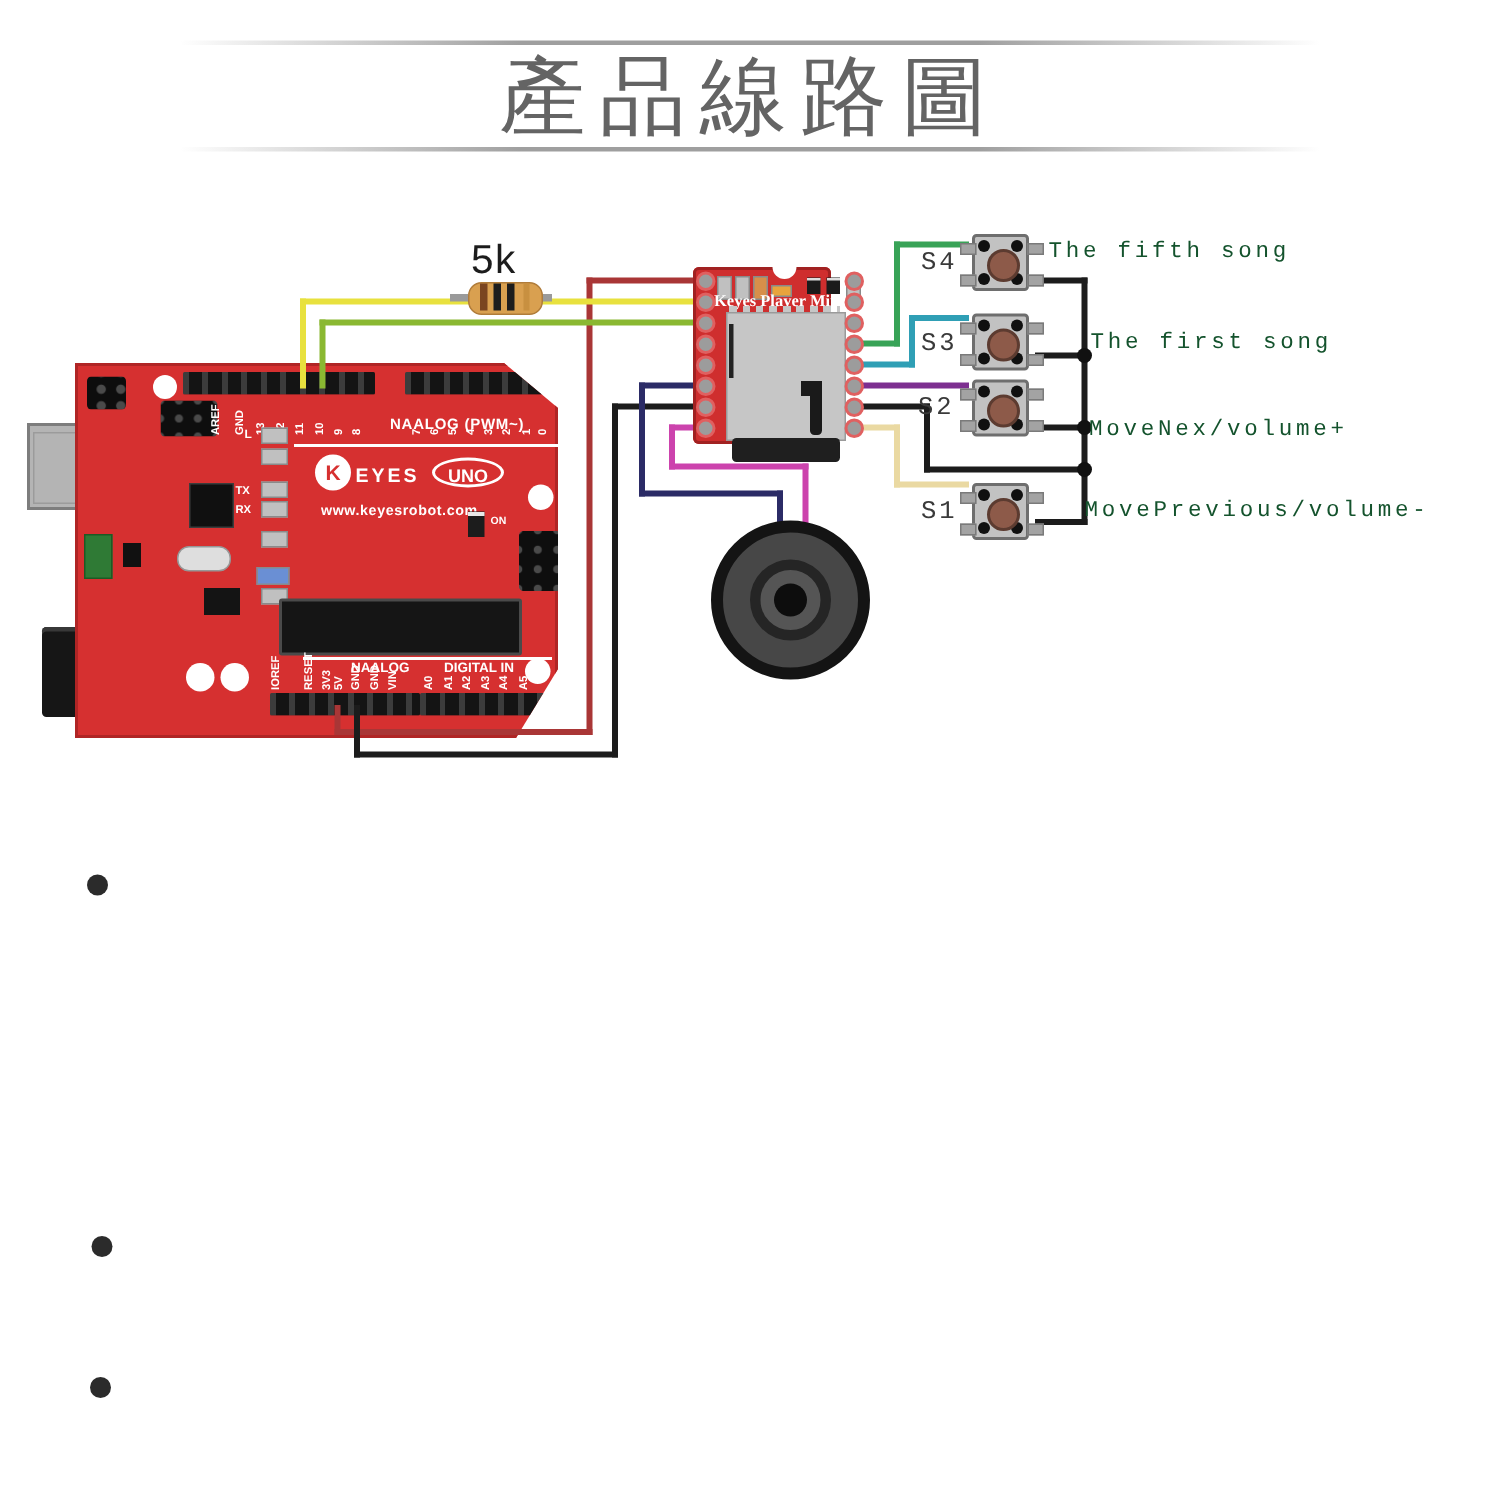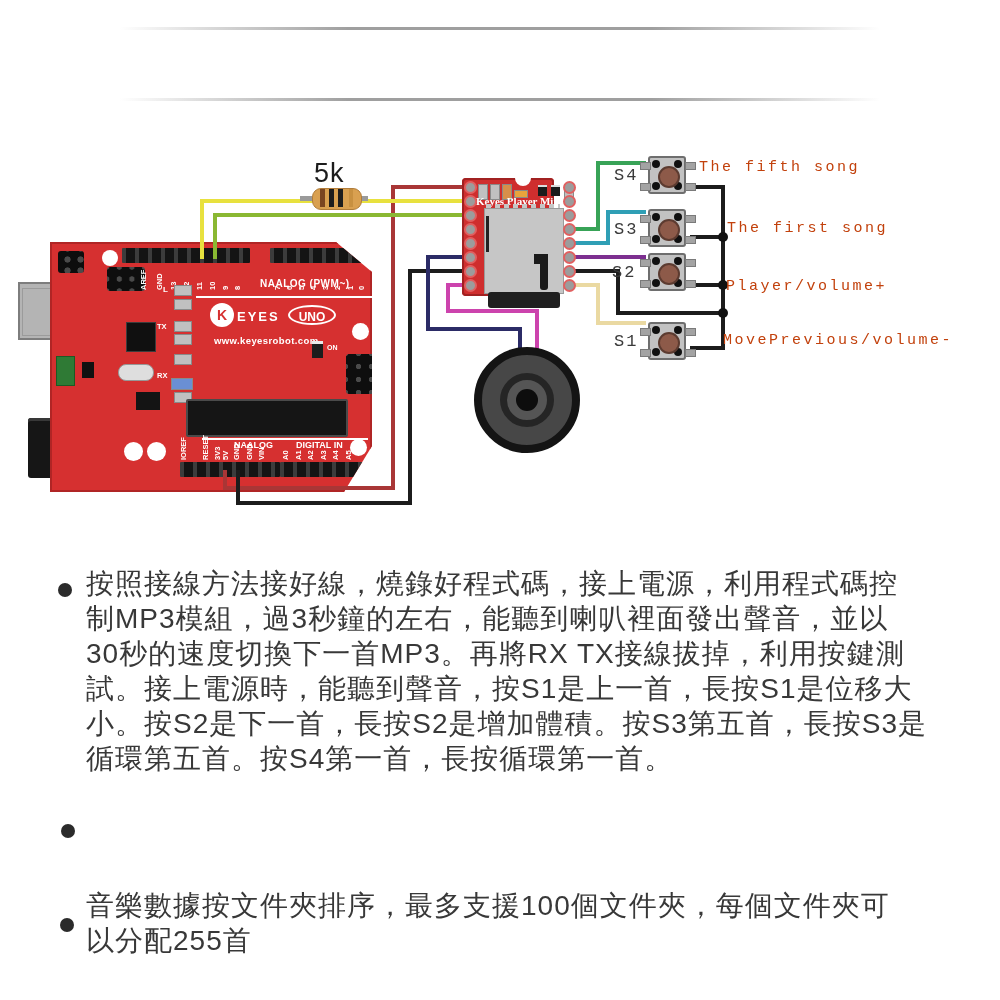--- a/index.html
+++ b/index.html
@@ -57,6 +57,7 @@
 <div id="page">
 
   <div class="title-line" style="left:120px;top:27px;width:760px;"></div>
+  <div id="title">產品線路圖</div>
   <div class="title-line" style="left:120px;top:98px;width:760px;"></div>
 
   <div class="abs" style="left:18px;top:282px;width:74px;height:58px;background:#b4b4b4;border:2px solid #7d7d7d;box-sizing:border-box;"></div>

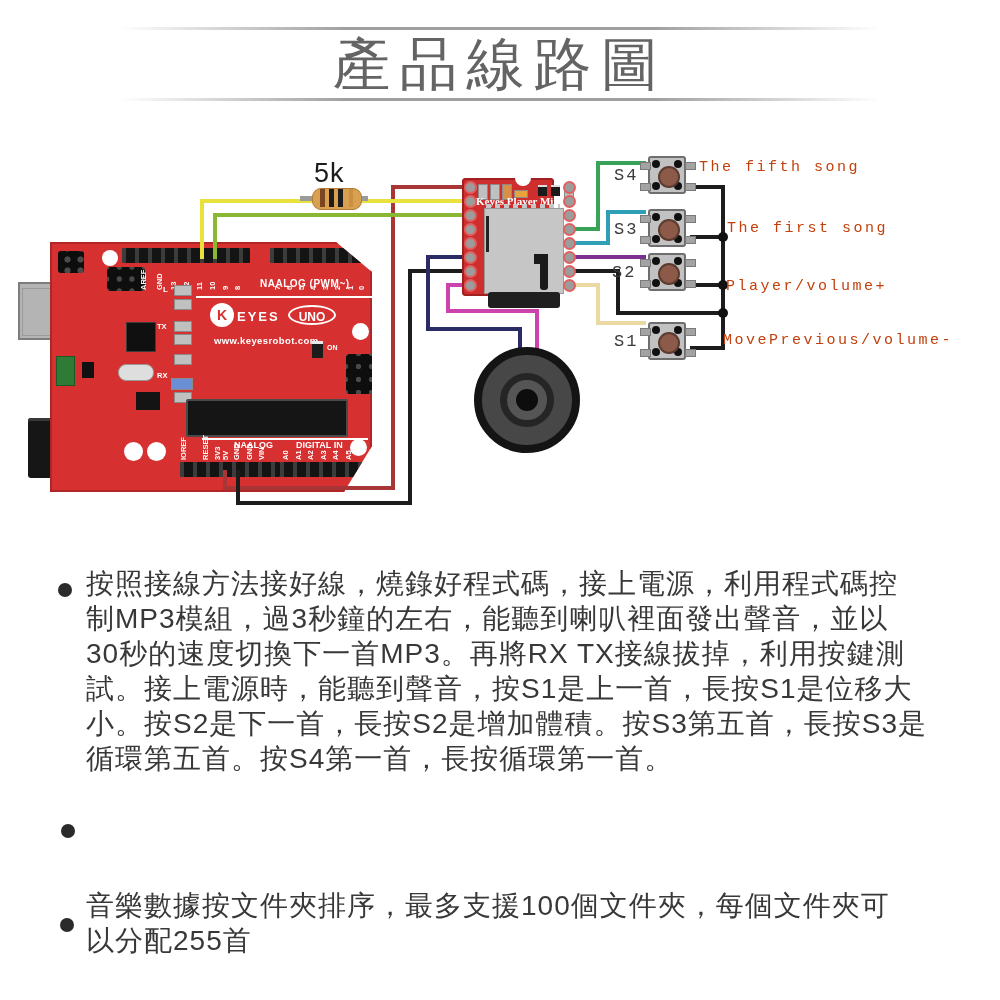--- a/index.html
+++ b/index.html
@@ -45,7 +45,7 @@
   .pushbtn .dot{position:absolute;width:8px;height:8px;border-radius:50%;background:#101010;}
   .pushbtn .stub{position:absolute;width:9px;height:6px;background:#a3a3a3;border:1px solid #7a7a7a;}
   .btn-id{position:absolute;font-family:"Liberation Mono",monospace;font-size:17px;color:#3a3a3a;letter-spacing:2px;}
-  .songlbl{position:absolute;font-family:"Liberation Mono",monospace;font-size:15px;color:#c2410c;letter-spacing:2.5px;white-space:nowrap;}
+  .songlbl{position:absolute;font-family:"Liberation Mono",monospace;font-size:15px;color:#14532d;letter-spacing:2.5px;white-space:nowrap;}
   
   .bullet{position:absolute;width:14px;height:14px;border-radius:50%;background:#2b2b2b;}
   .note{position:absolute;left:86px;width:900px;font-size:28px;line-height:35px;color:#383838;

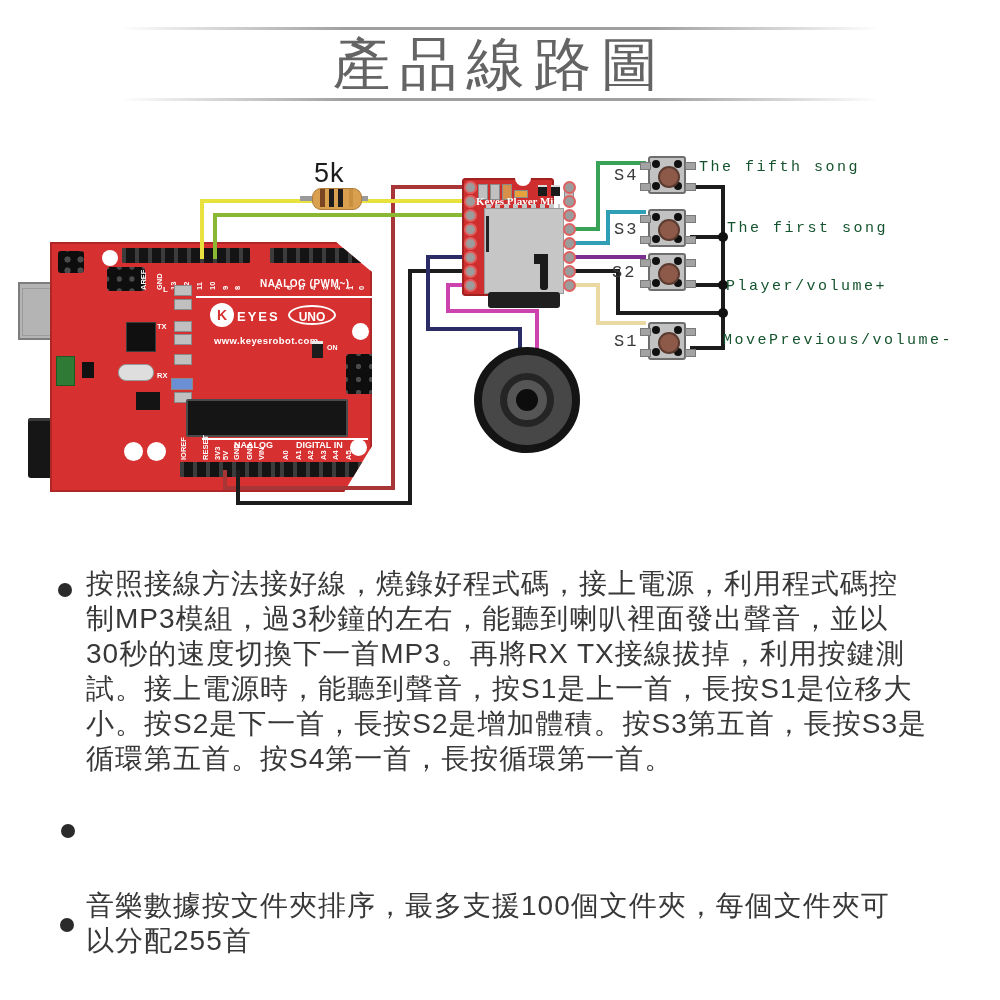--- a/index.html
+++ b/index.html
@@ -295,7 +295,7 @@
 
   <div class="songlbl" style="left:699px;top:159px;">The fifth song</div>
   <div class="songlbl" style="left:727px;top:220px;">The first song</div>
-  <div class="songlbl" style="left:726px;top:278px;">Player/volume+</div>
+  <div class="songlbl" style="left:726px;top:278px;">MoveNex/volume+</div>
   <div class="songlbl" style="left:723px;top:332px;">MovePrevious/volume-</div>
 
   <div class="bullet" style="left:58px;top:583px;"></div>

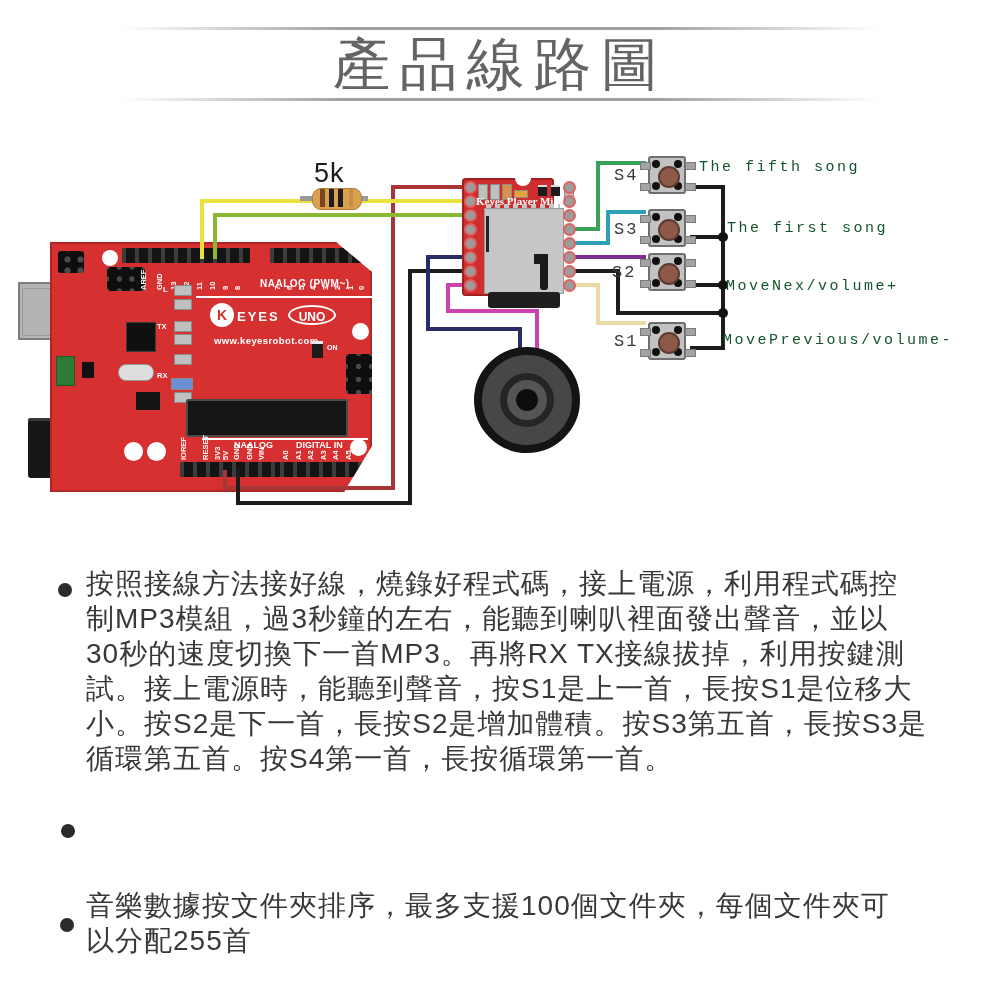--- a/index.html
+++ b/index.html
@@ -98,7 +98,7 @@
     <div class="smd" style="left:124px;top:57px;width:16px;height:9px;"></div>
     <span class="wtxt" style="left:107px;top:80px;font-size:7.5px;">TX</span>
     <div class="smd" style="left:124px;top:79px;width:16px;height:9px;"></div>
-    <span class="wtxt" style="left:107px;top:93px;font-size:7.5px;margin-top:36px;">RX</span>
+    <span class="wtxt" style="left:107px;top:93px;font-size:7.5px;">RX</span>
     <div class="smd" style="left:124px;top:92px;width:16px;height:9px;"></div>
     <div class="smd" style="left:124px;top:112px;width:16px;height:9px;"></div>
     <div class="smd" style="left:121px;top:136px;width:20px;height:10px;background:#6a8fd4;"></div>

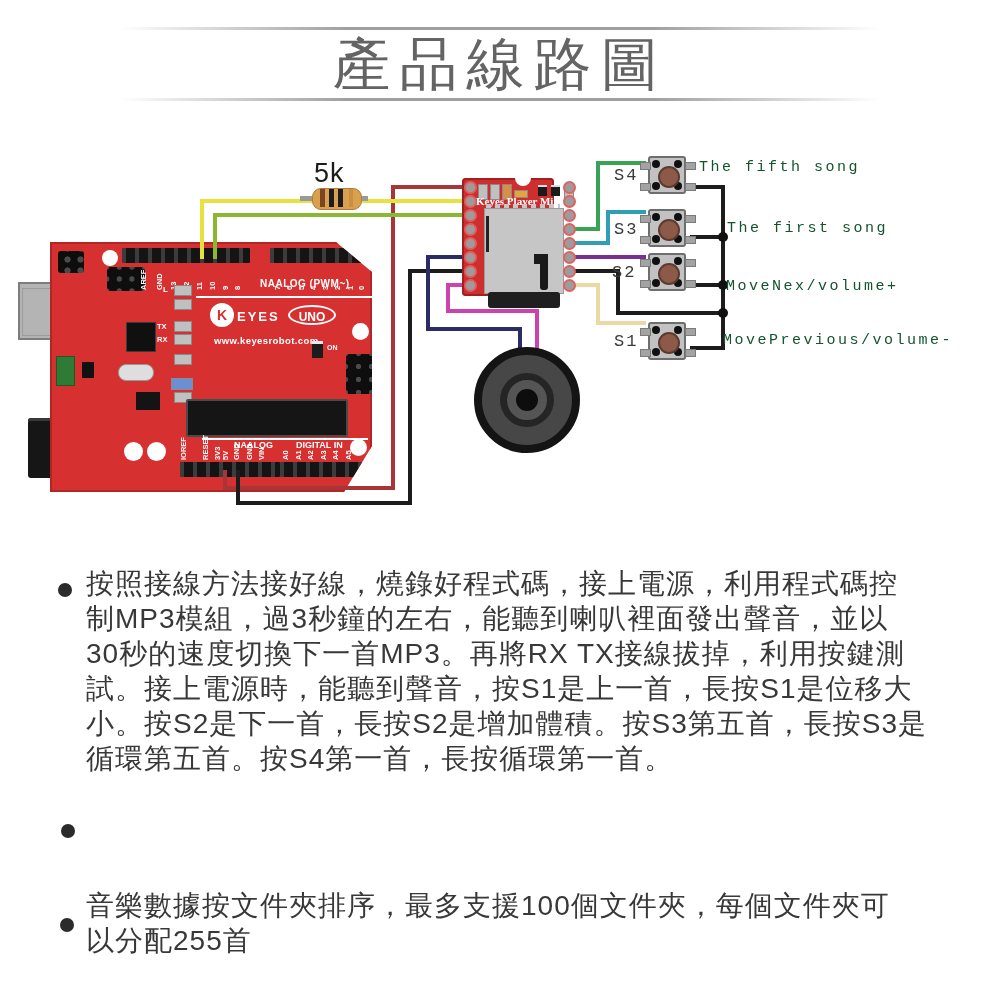--- a/index.html
+++ b/index.html
@@ -299,12 +299,6 @@
   <div class="songlbl" style="left:723px;top:332px;">MovePrevious/volume-</div>
 
   <div class="bullet" style="left:58px;top:583px;"></div>
-  <div class="note" style="top:566px;">按照接線方法接好線，燒錄好程式碼，接上電源，利用程式碼控
-制MP3模組，過3秒鐘的左右，能聽到喇叭裡面發出聲音，並以
-30秒的速度切換下一首MP3。再將RX TX接線拔掉，利用按鍵測
-試。接上電源時，能聽到聲音，按S1是上一首，長按S1是位移大
-小。按S2是下一首，長按S2是增加體積。按S3第五首，長按S3是
-循環第五首。按S4第一首，長按循環第一首。</div>
   <div class="bullet" style="left:61px;top:824px;"></div>
   <div class="bullet" style="left:60px;top:918px;"></div>
   <div class="note" style="top:888px;">音樂數據按文件夾排序，最多支援100個文件夾，每個文件夾可

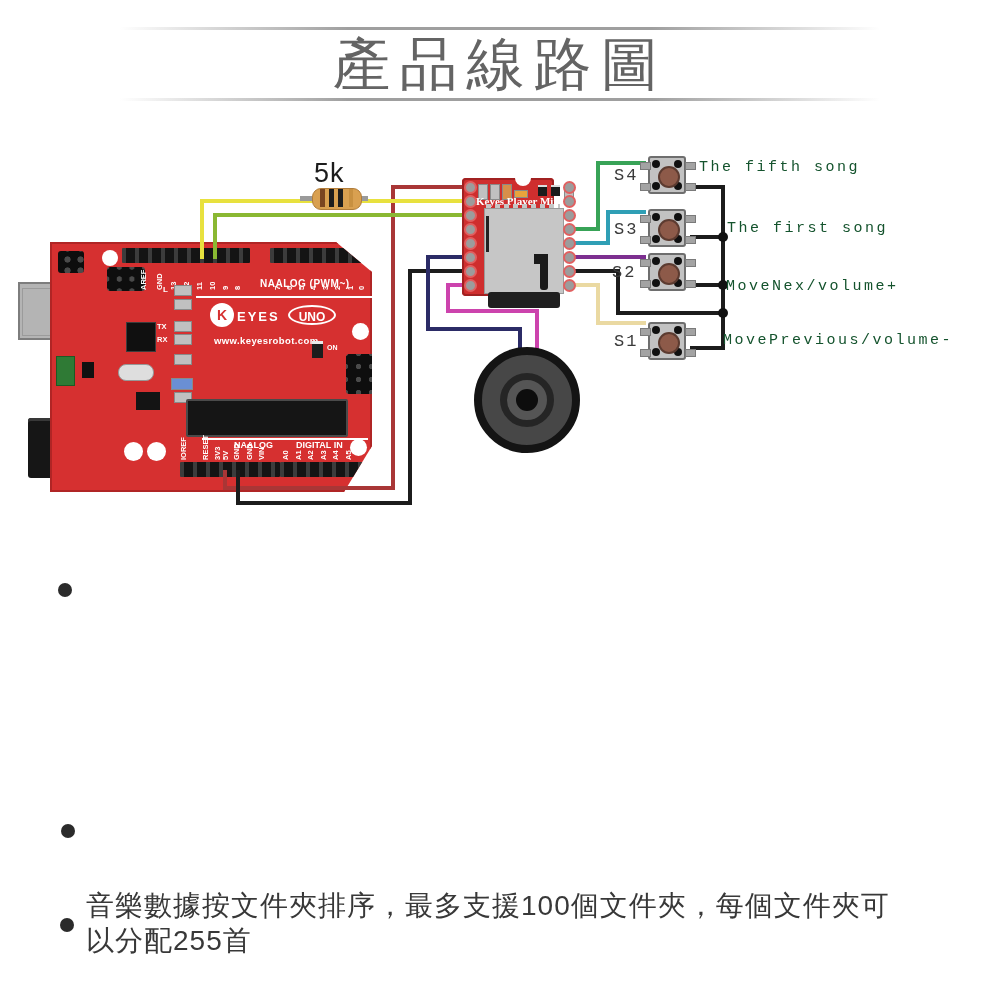--- a/index.html
+++ b/index.html
@@ -301,8 +301,6 @@
   <div class="bullet" style="left:58px;top:583px;"></div>
   <div class="bullet" style="left:61px;top:824px;"></div>
   <div class="bullet" style="left:60px;top:918px;"></div>
-  <div class="note" style="top:888px;">音樂數據按文件夾排序，最多支援100個文件夾，每個文件夾可
-以分配255首</div>
 
 </div>
 

